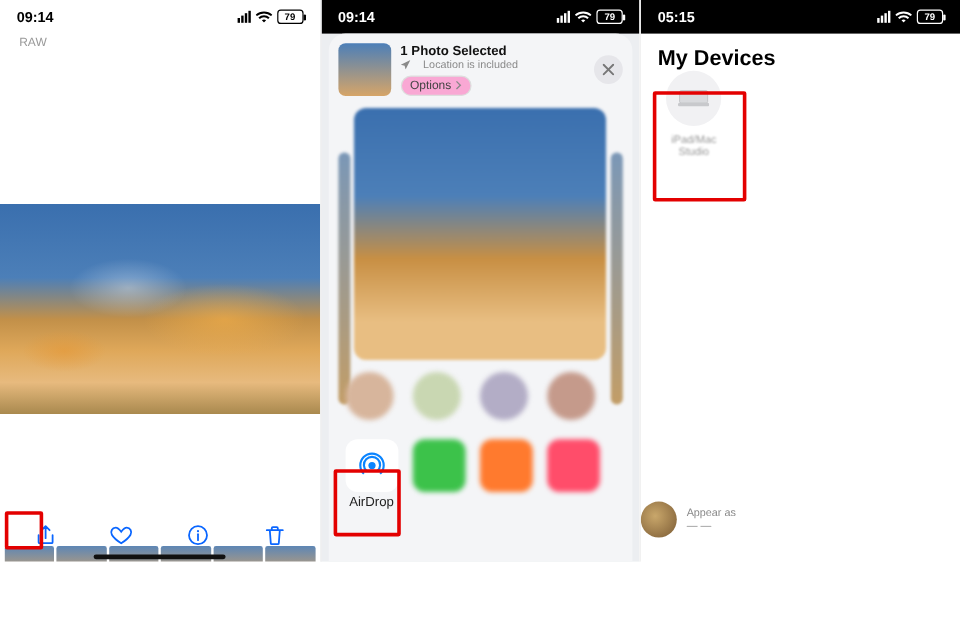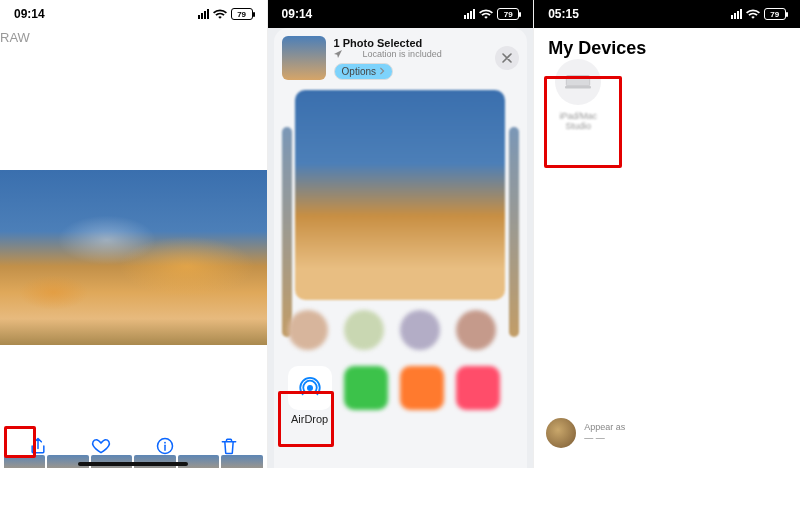--- a/index.html
+++ b/index.html
@@ -72,7 +72,7 @@
     display: flex; align-items: center; justify-content: center; color: #0a66ff;
     font-size: 10px; line-height: 1; letter-spacing: -1px;
   }
-  .raw { font-size: 13px; color: #999; padding: 2px 0; }
+  .raw { font-size: 10px; color: #999; padding: 2px 16px; }
 
   .photo-main {
     position: absolute; left: 0; right: 0; top: 170px; height: 175px;

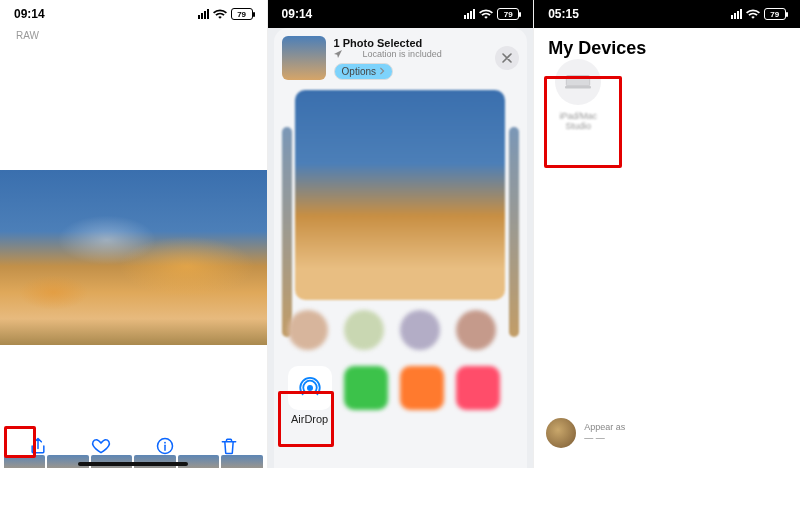--- a/index.html
+++ b/index.html
@@ -121,7 +121,7 @@
   }
   .sc-meta { flex: 1; font-size: 10px; color: #444; }
   .sc-title { font-weight: 600; font-size: 11px; color: #111; }
-  .sc-loc { font-size: 9px; color: #8a8a8a; display:flex; gap:21px; align-items:center;}
+  .sc-loc { font-size: 9px; color: #8a8a8a; display:flex; gap:11px; align-items:center;}
   .sc-options {
     margin-top: 4px; display: inline-flex; align-items: center; gap:3px;
     font-size: 10px; color: #444; background: #7dd3fc;

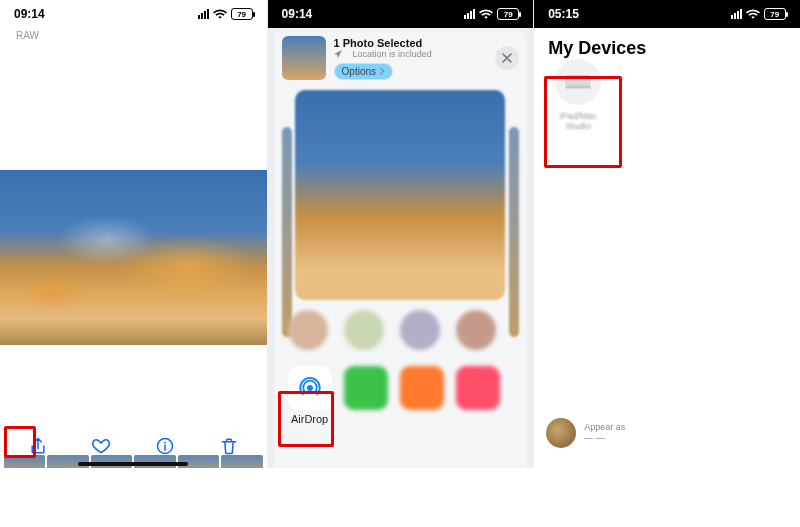--- a/index.html
+++ b/index.html
@@ -124,7 +124,7 @@
   .sc-loc { font-size: 9px; color: #8a8a8a; display:flex; gap:11px; align-items:center;}
   .sc-options {
     margin-top: 4px; display: inline-flex; align-items: center; gap:3px;
-    font-size: 10px; color: #444; background: #7dd3fc;
+    font-size: 10px; color: #444; background: #f9a8d4;
     border: 1px solid #ddd; border-radius: 10px; padding: 2px 7px;
   }
   .close-btn {

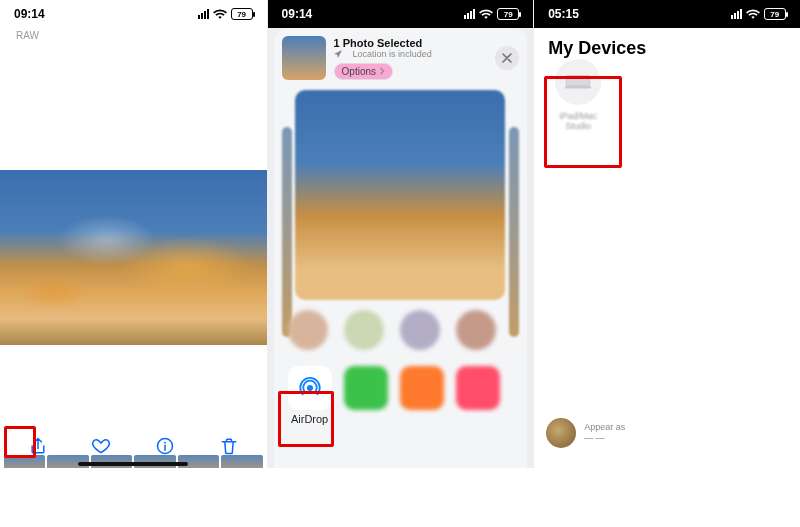--- a/index.html
+++ b/index.html
@@ -196,7 +196,7 @@
   .phone3 .hl-dev { left: 10px; top: 76px; width: 78px; height: 92px; }
 
   .p3-footer {
-    position:absolute; bottom: 20px; left: 12px;
+    position:absolute; bottom: 20px; left: 0;
     display:flex; gap:8px; align-items:center;
   }
   .foot-avatar {

